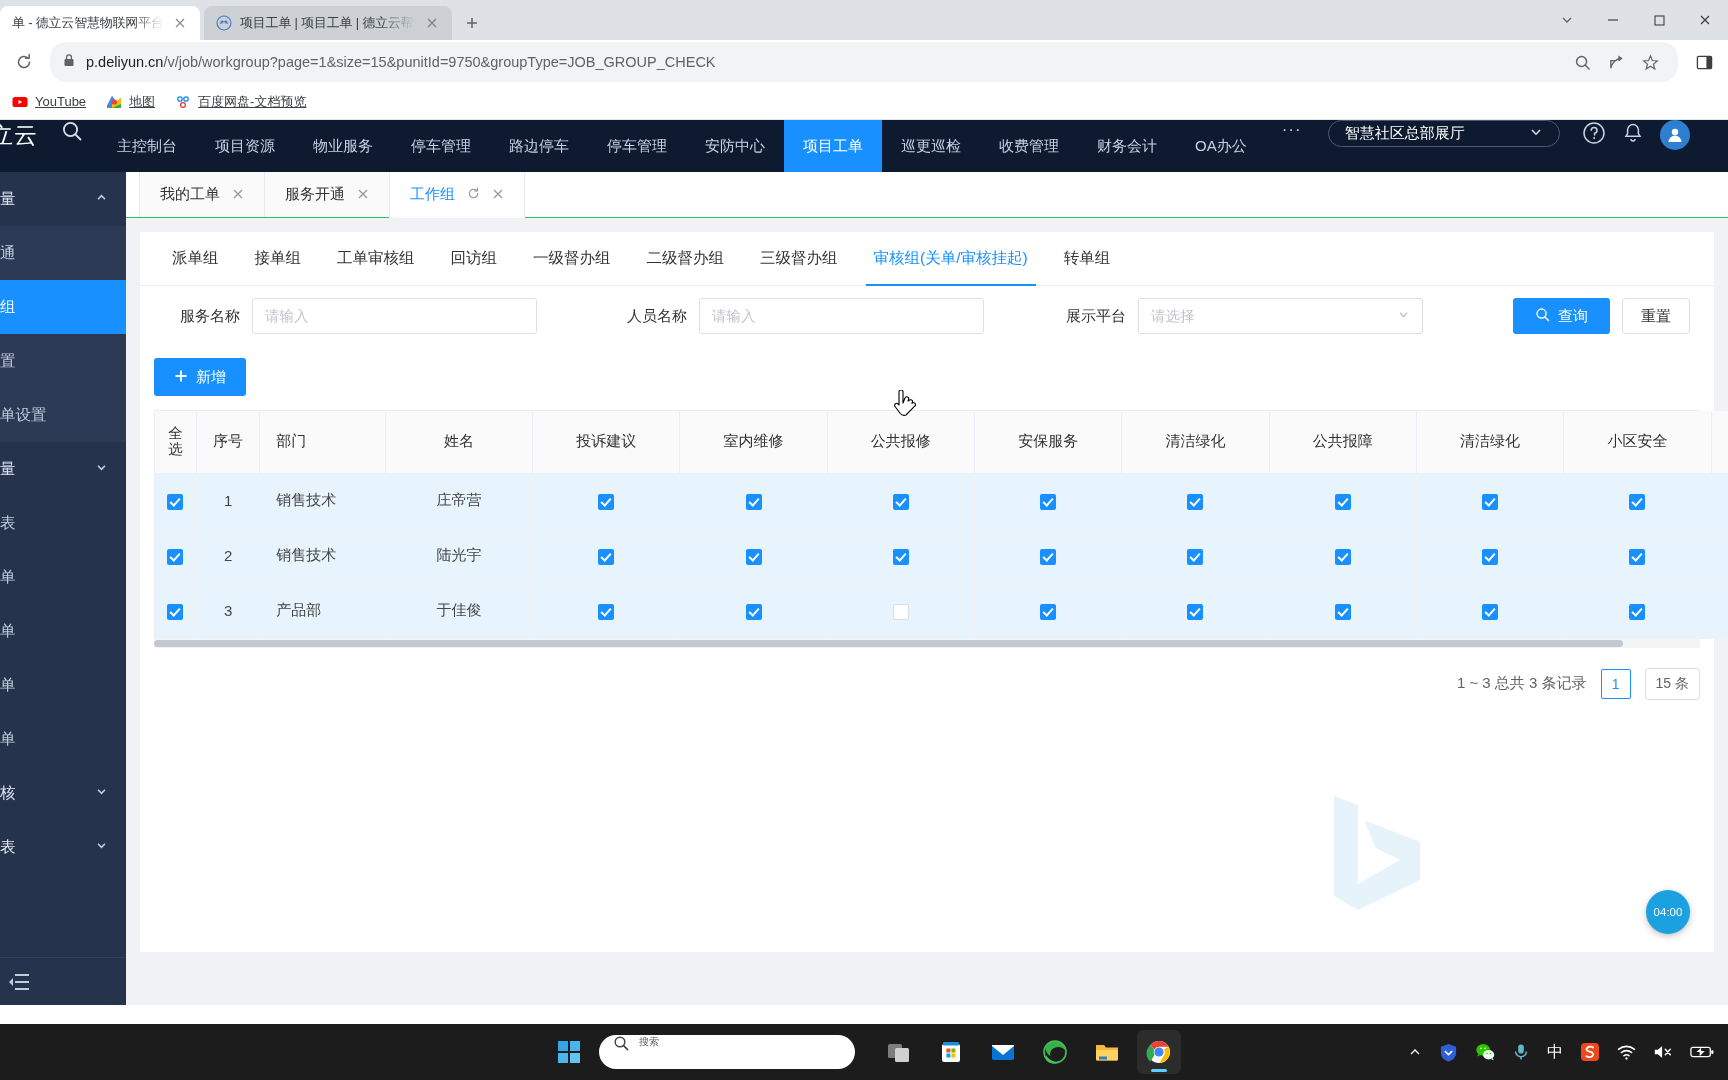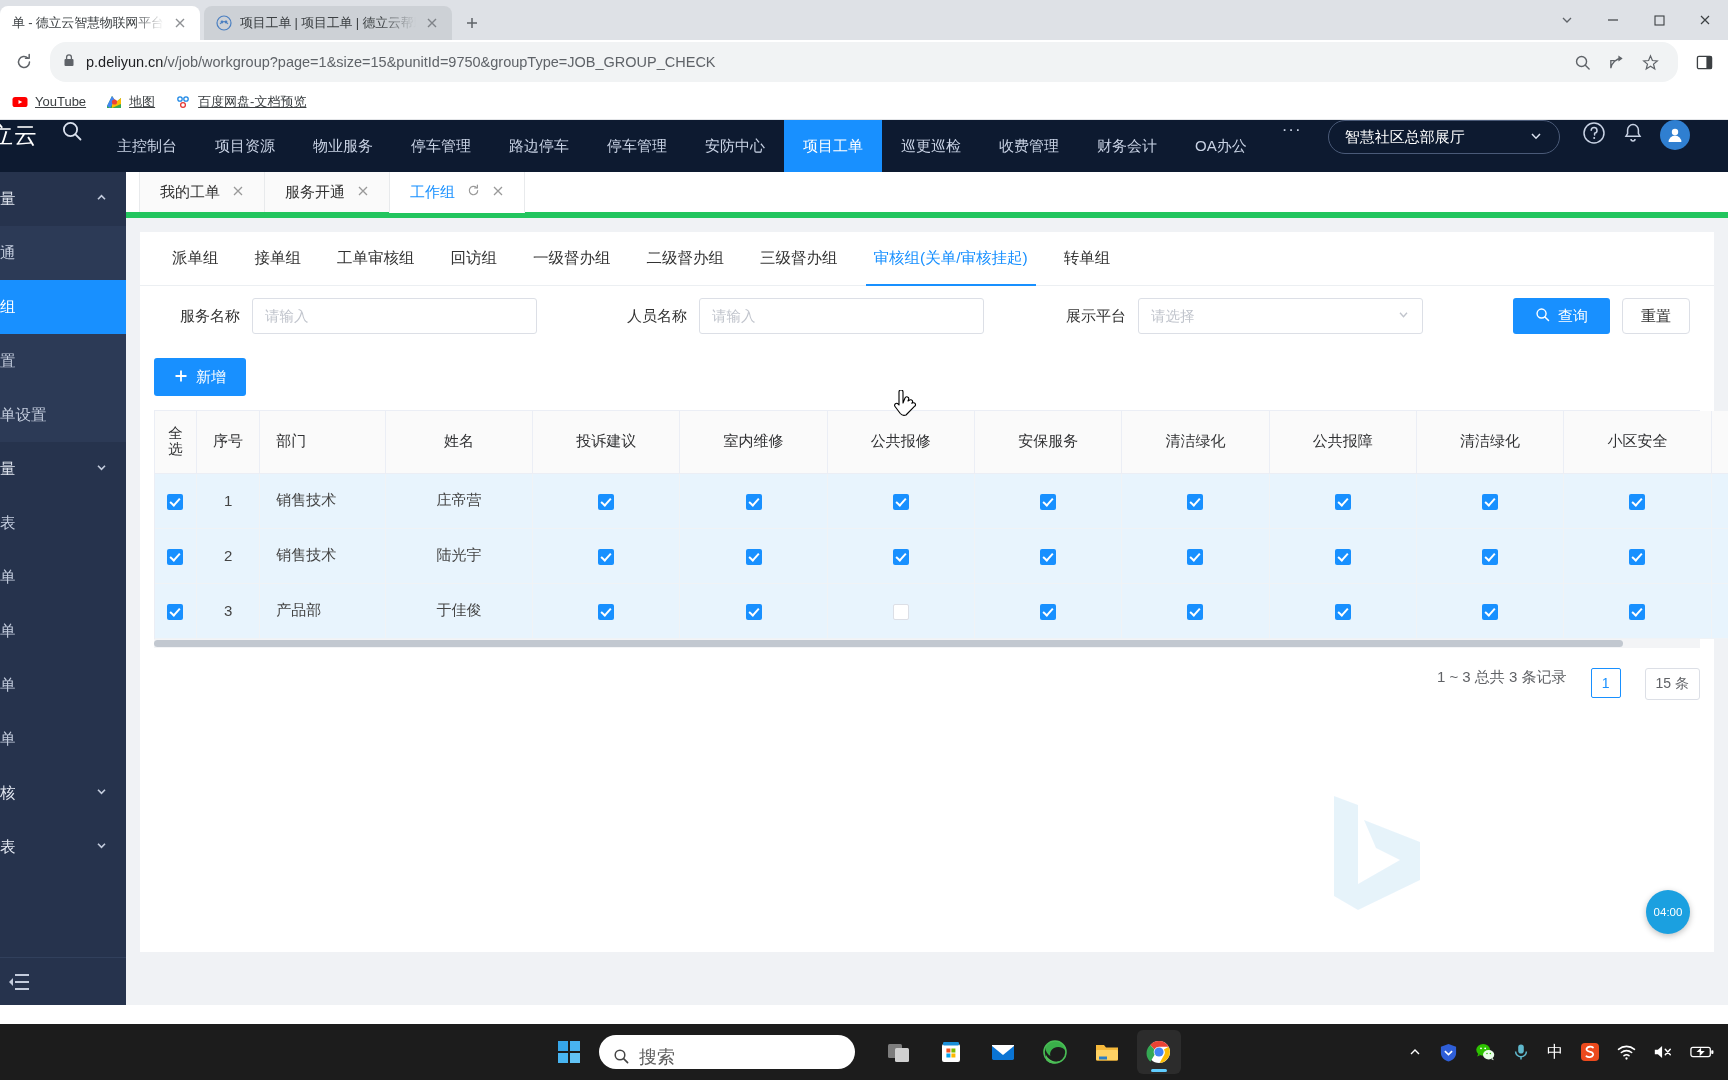--- a/index.html
+++ b/index.html
@@ -92,7 +92,7 @@
   .navitem.active { background: #1890ff; color: #fff; }
   .nav-more { padding: 0 16px; color: #c8d2e4; font-size: 17px; letter-spacing:1px;}
   .unit-select {
-    margin-left: 10px; width: 232px; height: 34px; border: 1px solid #4a5a78;
+    margin-left: 10px; width: 232px; height: 27px; border: 1px solid #4a5a78;
     border-radius: 17px; display: flex; align-items: center; justify-content: space-between;
     padding: 0 16px; color: #fff; font-size: 15px;
   }

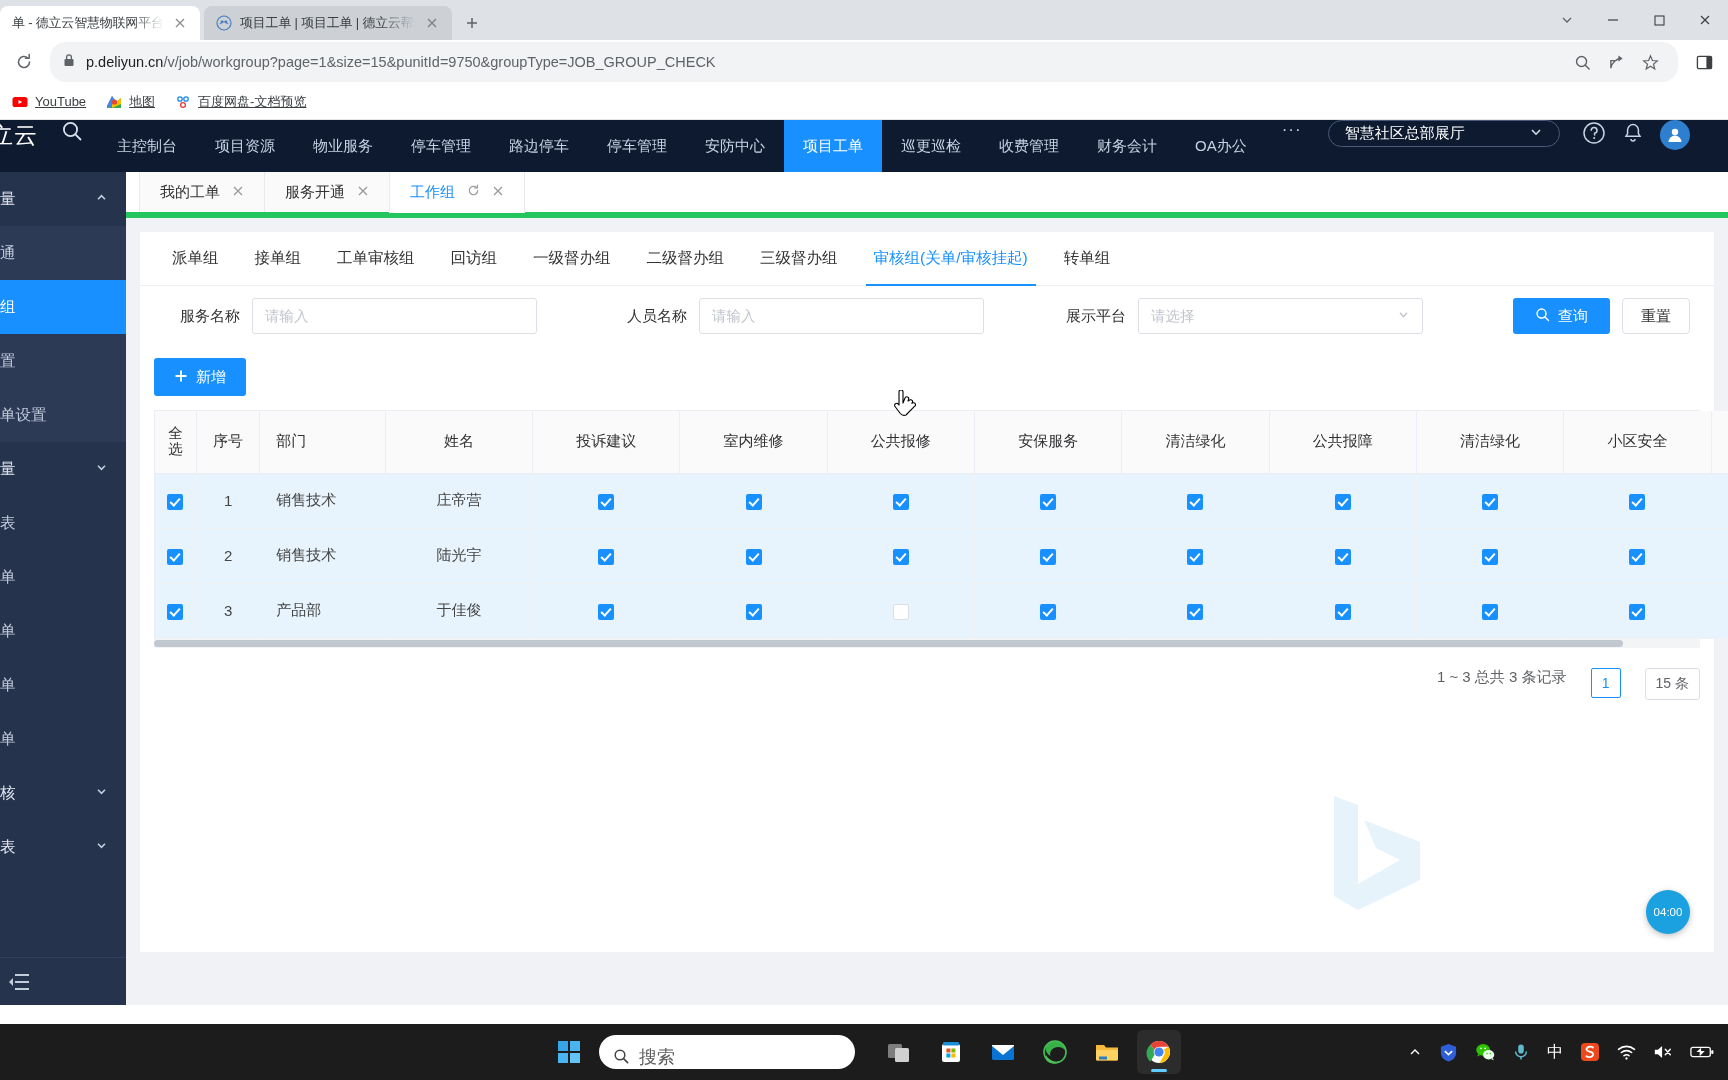--- a/index.html
+++ b/index.html
@@ -130,7 +130,7 @@
   }
   .tabs-bar {
     height: 46px; background: #fff; display: flex; align-items: stretch;
-    padding-left: 14px; border-bottom: 6px solid #22c55e; text-align: center;
+    padding-left: 14px; border-bottom: 1px solid #22c55e; text-align: center;
   }
   .ptab {
     display: flex; align-items: center; gap: 12px; padding: 0 20px;

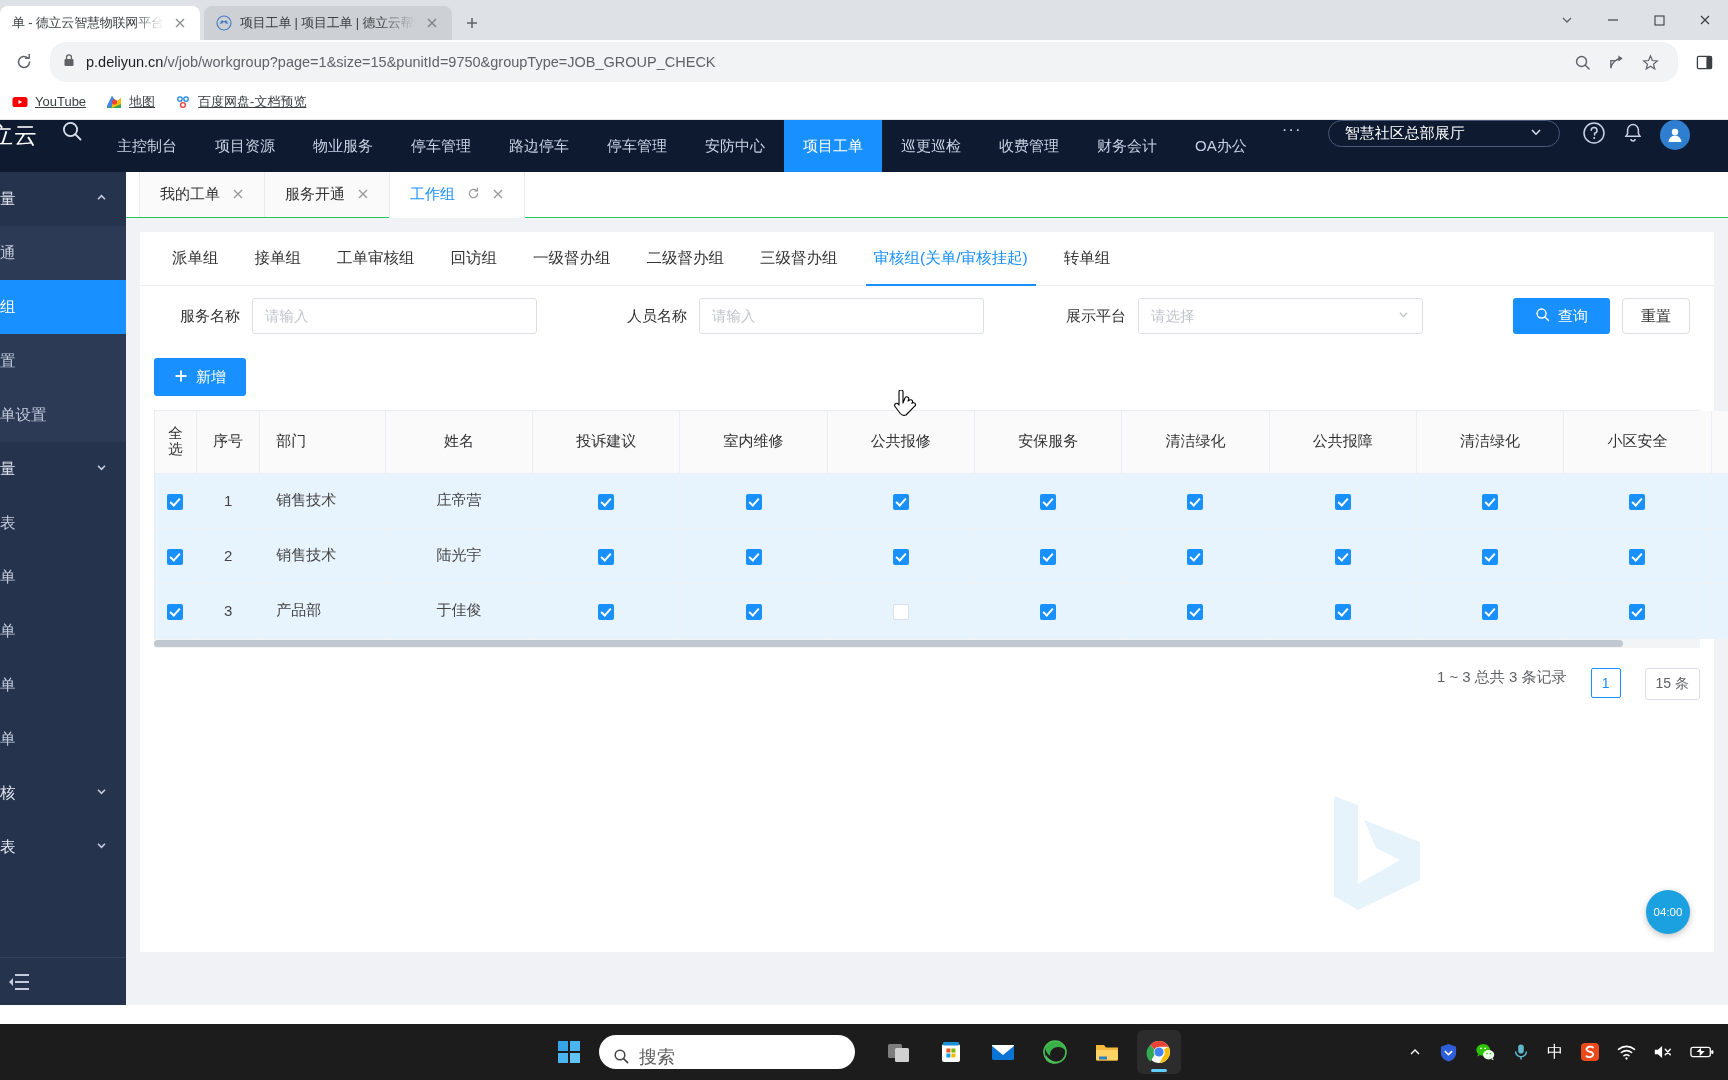--- a/index.html
+++ b/index.html
@@ -223,8 +223,8 @@
   }
 
   .pager {
-    display: flex; justify-content: flex-end;
-    gap: 24px; padding: 20px 14px 0 26px; font-size: 15px; color: #606266;
+    display: flex; align-items: center; justify-content: flex-end;
+    gap: 14px; padding: 20px 14px 0 26px; font-size: 15px; color: #606266;
   }
   .pg-num {
     width: 30px; height: 30px; border: 1px solid #1890ff; color: #1890ff;

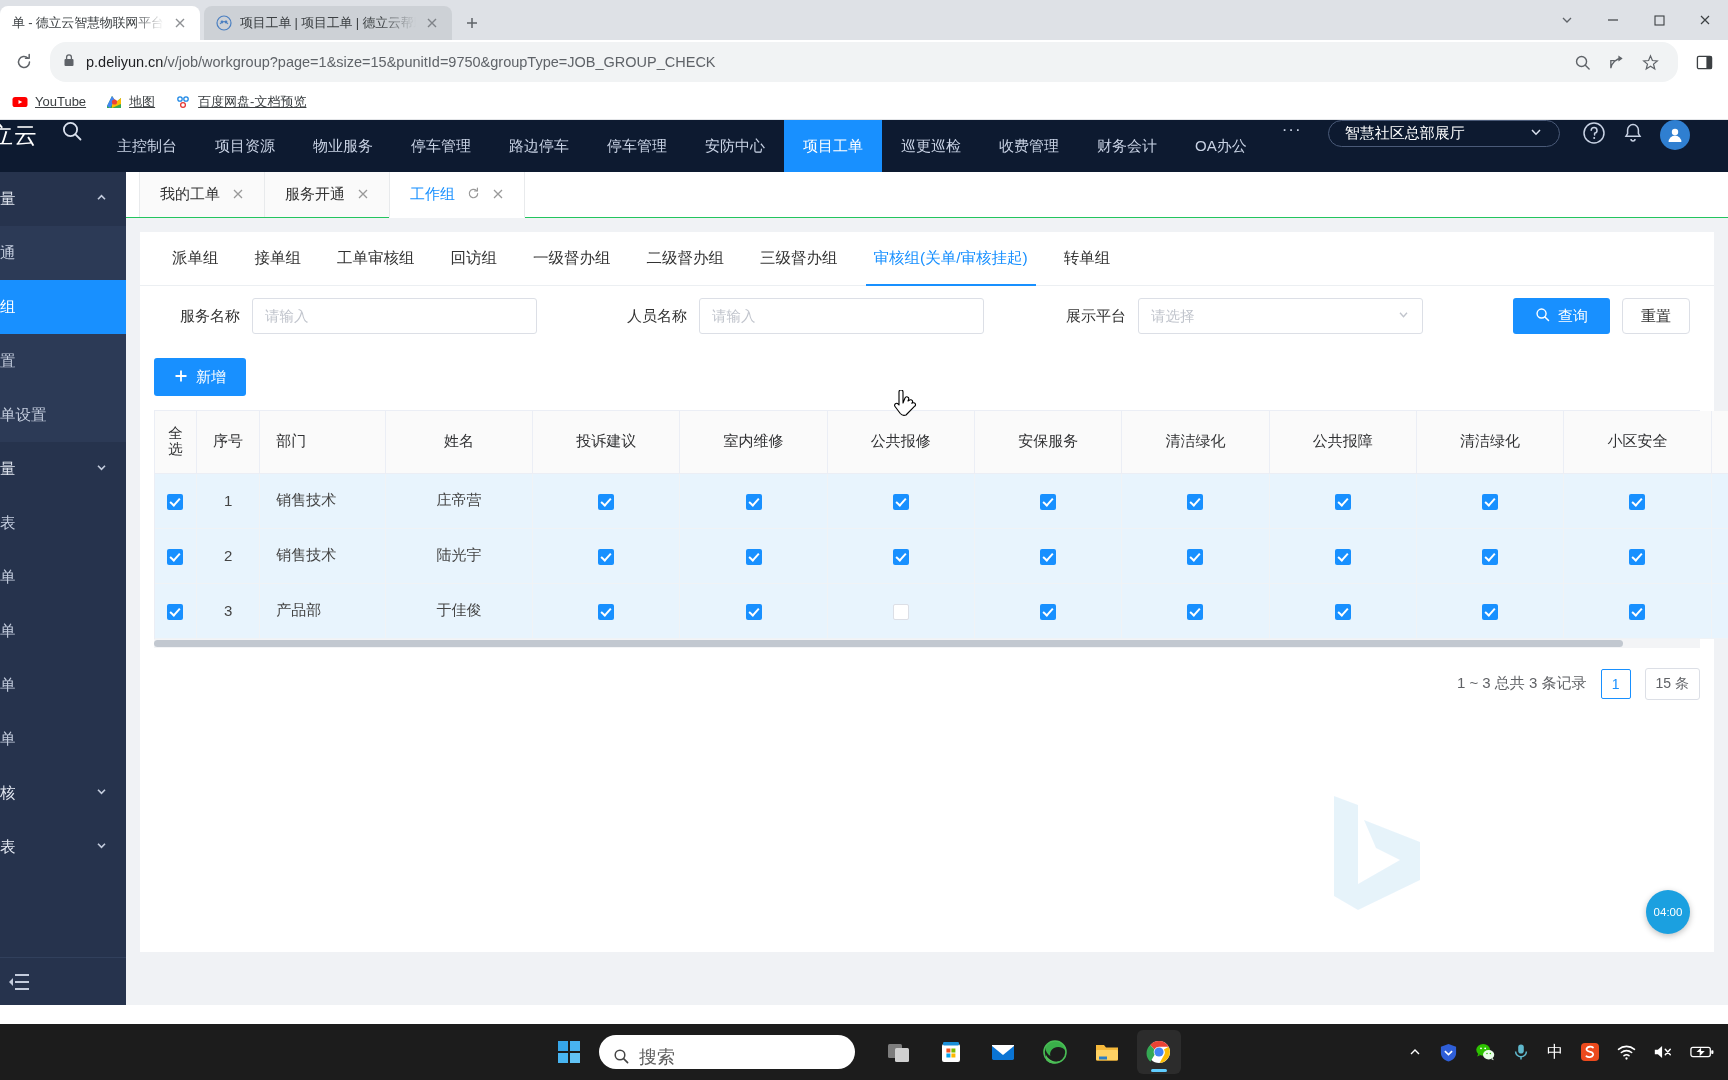--- a/index.html
+++ b/index.html
@@ -258,8 +258,8 @@
                display: flex; align-items: center; gap: 8px; }
   .tb-search {
     width: 256px; height: 34px; background: #fff; border-radius: 17px;
-    display: flex; align-items: flex-end; padding: 0 14px; gap: 10px;
-    font-size: 18px; color: #5d5d5d;
+    display: flex; align-items: flex-start; padding: 0 14px; gap: 10px;
+    font-size: 10px; color: #5d5d5d;
   }
   .tb-app { width: 44px; height: 44px; display:flex; align-items:center; justify-content:center; border-radius: 6px; }
   .tb-app.running { background: #2c2c2c; position: relative; }

